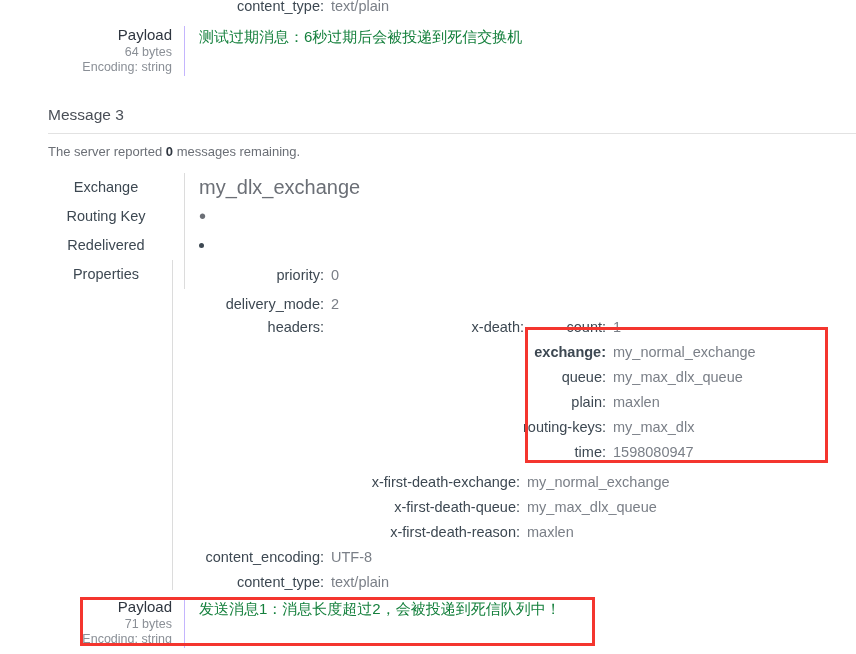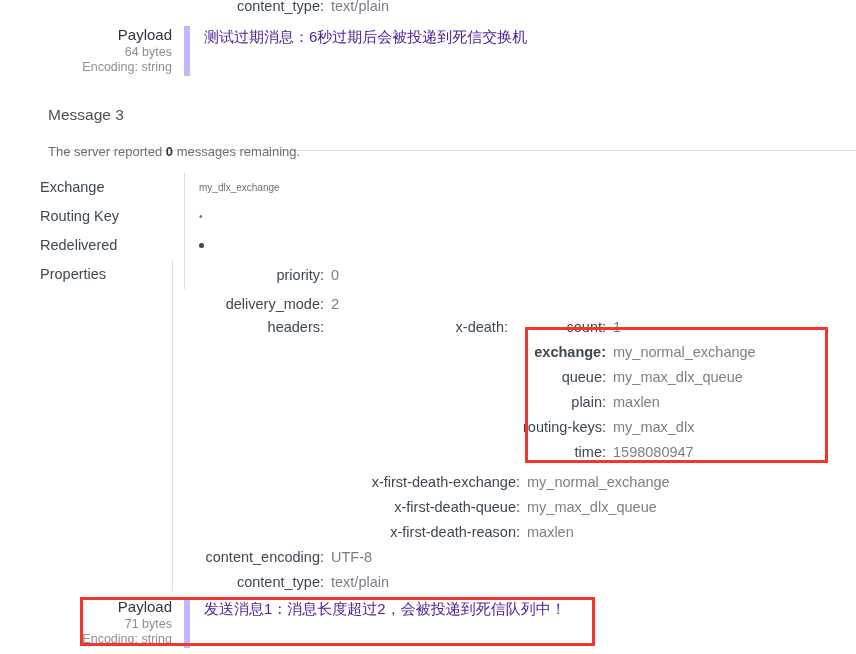--- a/index.html
+++ b/index.html
@@ -76,9 +76,9 @@
     color: #8a8f96;
   }
   .payload-body {
-    border-left: 6px solid #c4b5fd;
+    border-left: 1px solid #c4b5fd;
     padding-left: 14px !important;
-    color: #4c1d95;
+    color: #15803d;
     font-size: 15px;
     line-height: 1.5;
     margin-left: 41px;

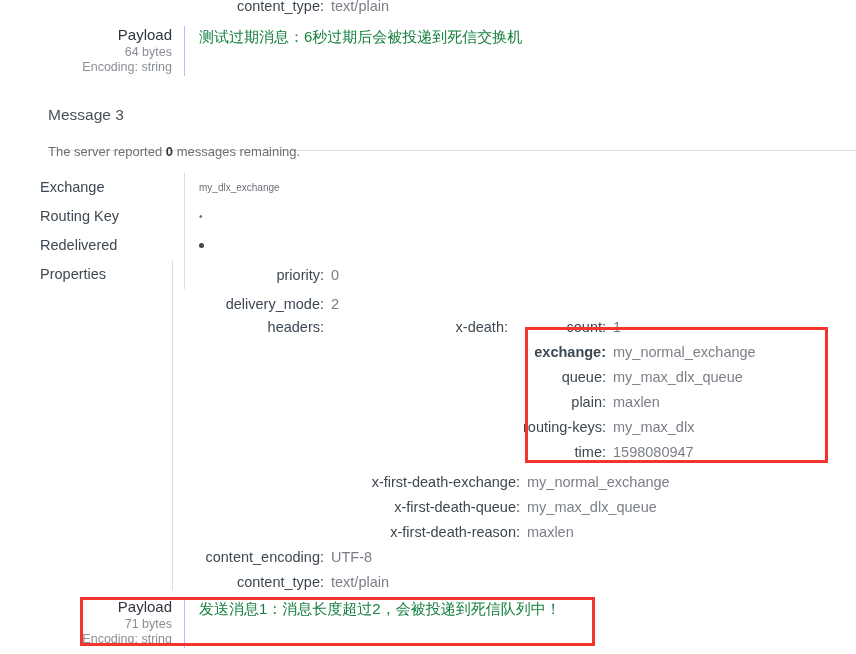--- a/index.html
+++ b/index.html
@@ -91,7 +91,7 @@
     width: 808px;
     font-size: 15.5px;
     color: #4a4f57;
-    padding-bottom: 26px;
+    padding-bottom: 9px;
     border-bottom: 1px solid #e2e2e2;
     box-sizing: border-box;
   }

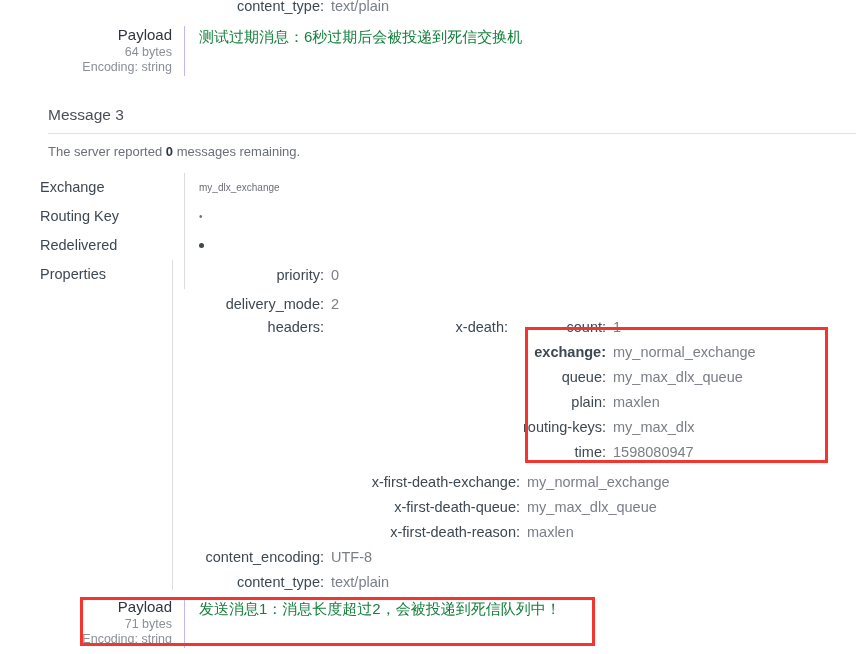--- a/index.html
+++ b/index.html
@@ -37,7 +37,7 @@
   }
   .kv-label {
     width: 132px;
-    text-align: left;
+    text-align: center;
     padding-right: 12px !important;
     color: #3d4852;
     font-size: 14.5px;

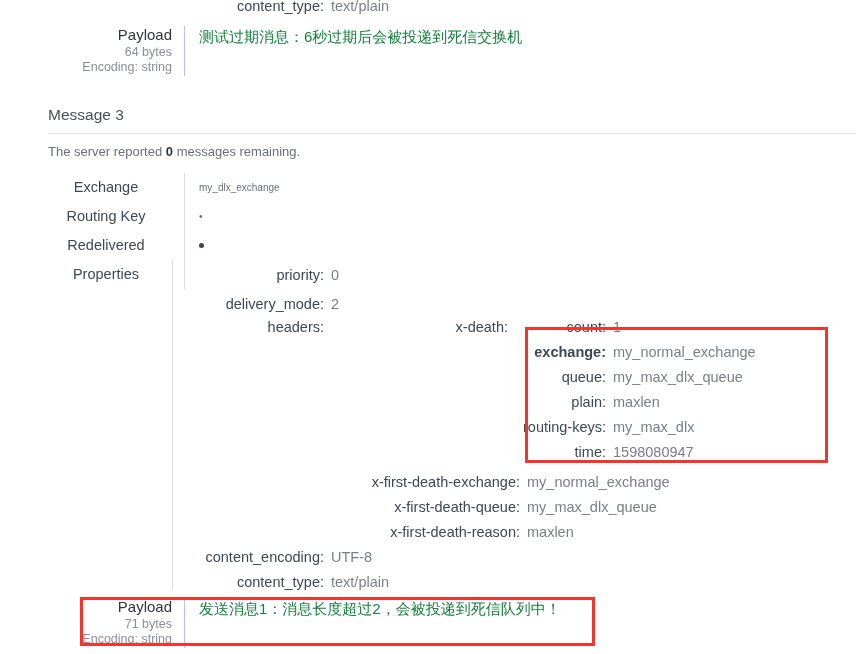--- a/index.html
+++ b/index.html
@@ -48,7 +48,7 @@
     border-left: 1px solid #dcdcdc;
     padding-left: 14px !important;
     color: #6b6f76;
-    font-size: 10px;
+    font-size: 20px;
     line-height: 29px;
   }
 

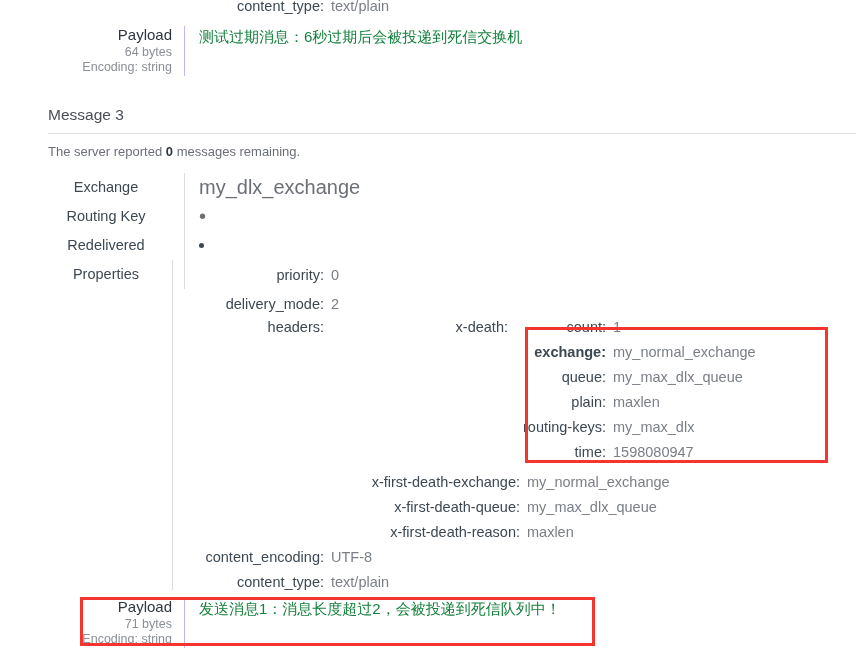--- a/index.html
+++ b/index.html
@@ -215,7 +215,7 @@
   <span class="prop-key" style="width:144px;">headers:</span>
 </div>
 
-<div class="prop-row" style="left:364px; top:313px;">
+<div class="prop-row" style="left:380px; top:313px;">
   <span class="prop-key" style="width:144px;">x-death:</span>
 </div>
 

